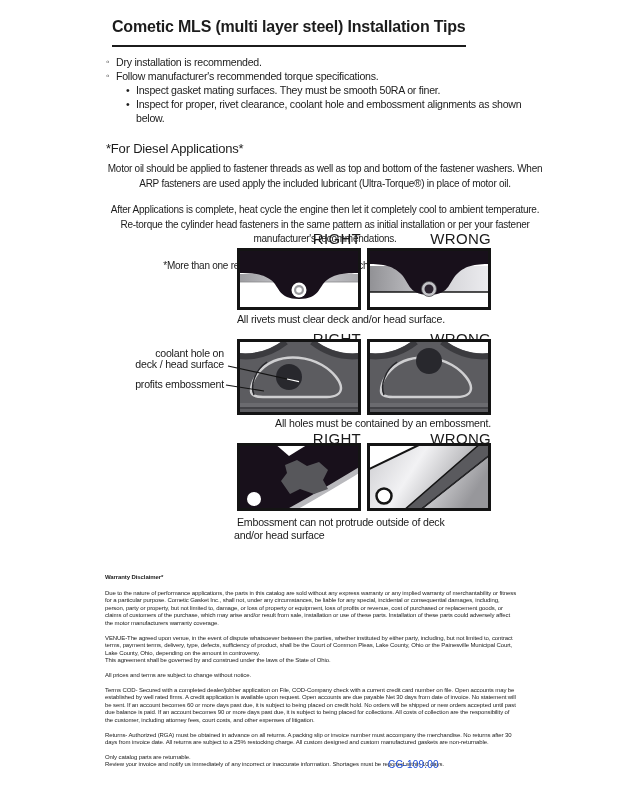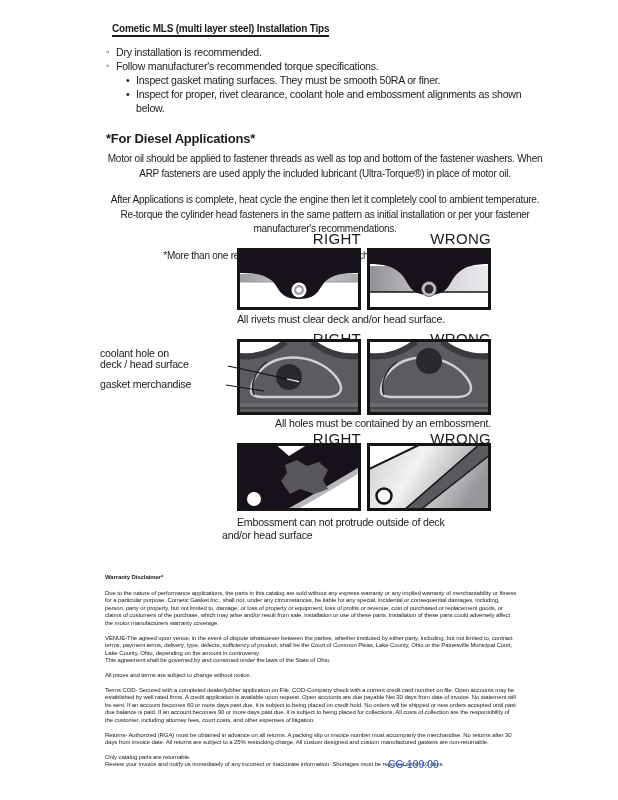--- a/index.html
+++ b/index.html
@@ -11,8 +11,8 @@
   
   .content{position:absolute;left:106px;top:18px;width:438px;letter-spacing:-0.25px;}
   .title{
-    display:inline-block;margin:0 0 6px 6px;font-size:10px;font-weight:bold;
-    letter-spacing:-0.2px;border-bottom:2px solid #1c1c1c;padding-bottom:1px;
+    display:inline-block;margin:0 0 6px 6px;font-size:16px;font-weight:bold;
+    letter-spacing:-0.2px;border-bottom:2px solid #1c1c1c;padding-bottom:9px;
   }
   .tips{list-style:none;margin:2px 0 0 0;padding:0;font-size:10.6px;line-height:14px;}
   .tips li{position:relative;padding-left:10px;}

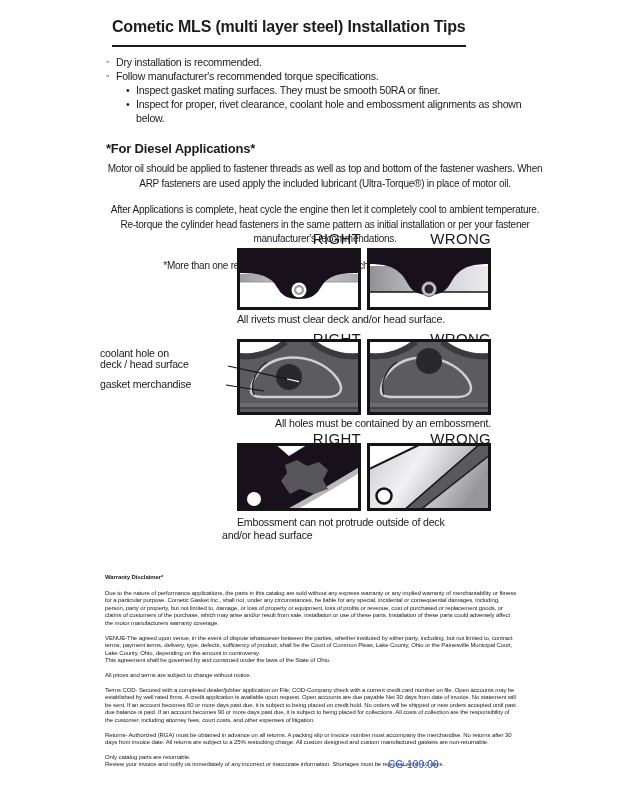--- a/index.html
+++ b/index.html
@@ -19,7 +19,7 @@
   .tips li.b::before{content:"◦";position:absolute;left:0;top:0;font-size:10px;}
   .tips li.sub{margin-left:20px;}
   .tips li.sub::before{content:"•";position:absolute;left:0;top:0;}
-  .diesel-heading{margin:16px 0 6px 0;font-size:13px;font-weight:bold;letter-spacing:-0.2px;}
+  .diesel-heading{margin:16px 0 6px 0;font-size:13px;font-weight:normal;letter-spacing:-0.2px;}
   .content p{margin:0 0 12px 0;font-size:10px;line-height:14.5px;text-align:center;}
   
   .figures{position:absolute;left:0;top:228px;width:618px;height:322px;}

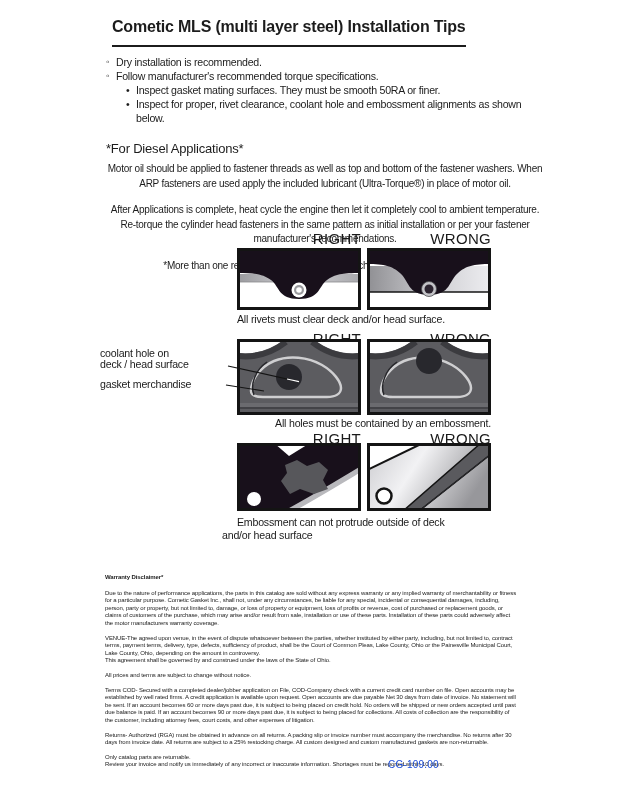--- a/index.html
+++ b/index.html
@@ -26,7 +26,7 @@
   .fig-label{position:absolute;width:124px;text-align:right;font-size:15px;letter-spacing:0.3px;color:#1a1a1a;}
   .panel{position:absolute;width:124px;display:block;}
   .caption{position:absolute;font-size:10.6px;letter-spacing:-0.2px;color:#1a1a1a;line-height:13px;}
-  .ann{position:absolute;left:100px;width:124px;text-align:left;font-size:10.6px;letter-spacing:-0.2px;color:#1a1a1a;}
+  .ann{position:absolute;left:100px;width:124px;text-align:right;font-size:10.6px;letter-spacing:-0.2px;color:#1a1a1a;}
   .leader{position:absolute;left:0;top:0;pointer-events:none;}
   
   .legal{position:absolute;left:105px;top:574px;width:412px;font-size:6px;line-height:7.6px;letter-spacing:-0.1px;color:#222;}

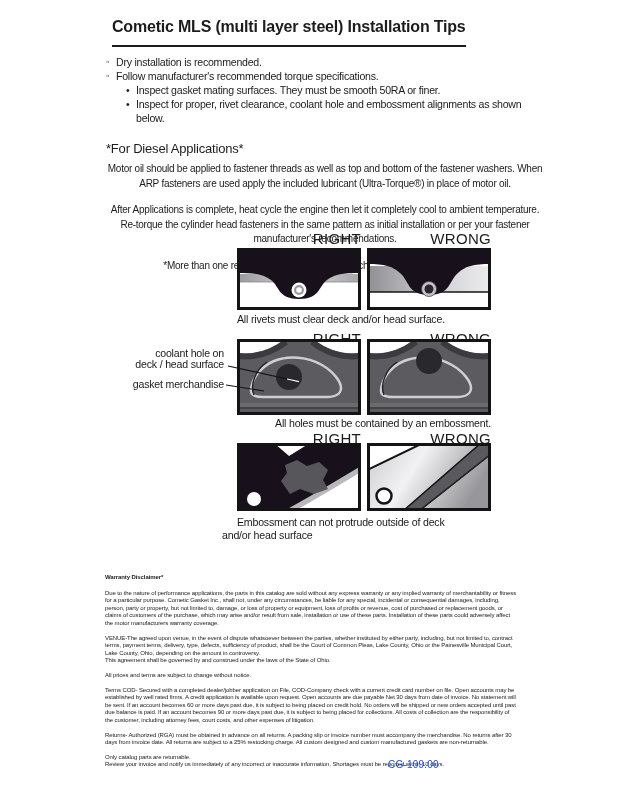--- a/index.html
+++ b/index.html
@@ -102,7 +102,7 @@
 
     <div class="ann" style="top:119px;">coolant hole on</div>
     <div class="ann" style="top:130px;">deck / head surface</div>
-    <div class="ann" style="top:150px;">gasket merchandise</div>
+    <div class="ann" style="top:150px;">profits embossment</div>
 
     <svg class="panel" style="left:237px;top:111px;" width="124" height="76" viewBox="0 0 124 76">
       <rect width="124" height="76" fill="#ffffff"></rect>

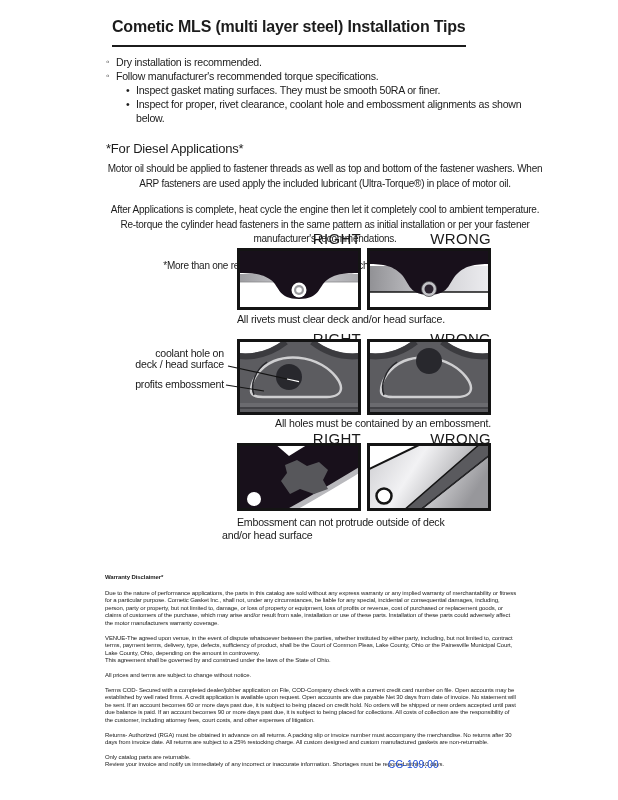--- a/index.html
+++ b/index.html
@@ -169,7 +169,7 @@
     </svg>
 
     <div class="caption" style="left:237px;top:288px;">Embossment can not protrude outside of deck</div>
-    <div class="caption" style="left:222px;top:301px;">and/or head surface</div>
+    <div class="caption" style="left:234px;top:301px;">and/or head surface</div>
   </div>
 
   <div class="legal">

